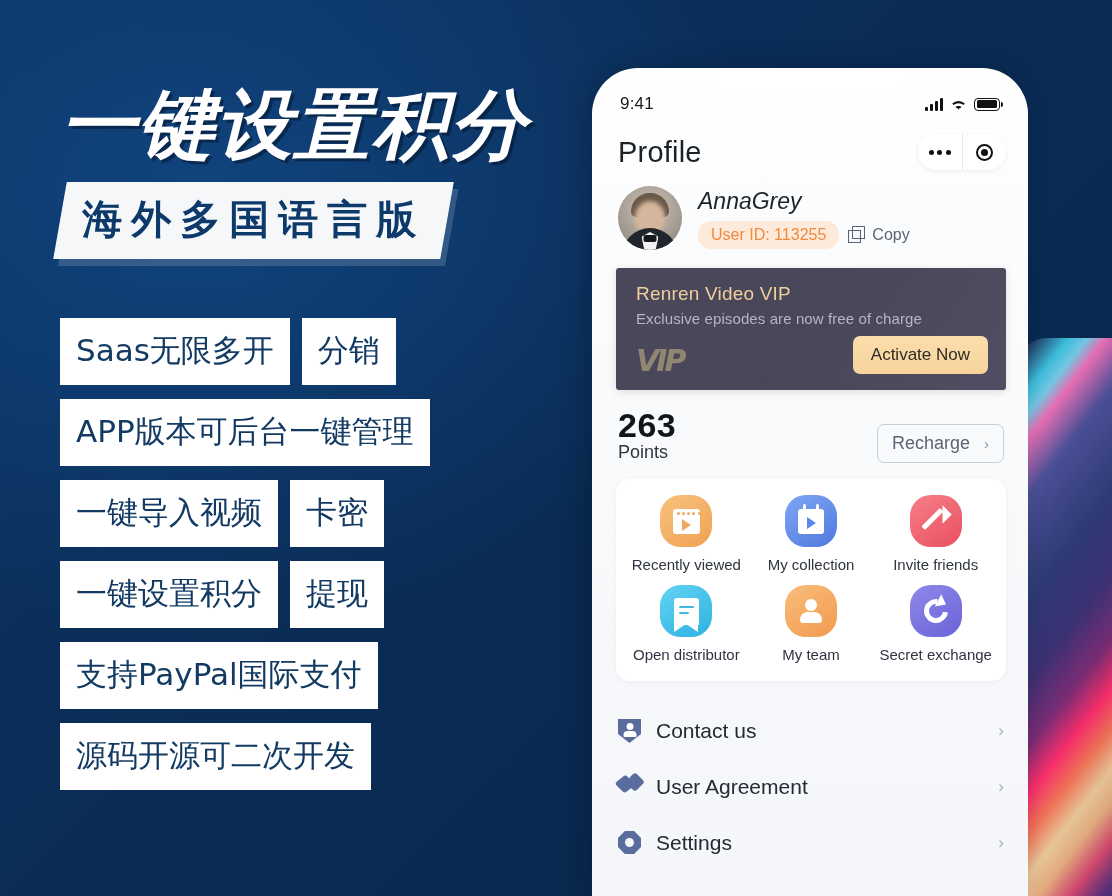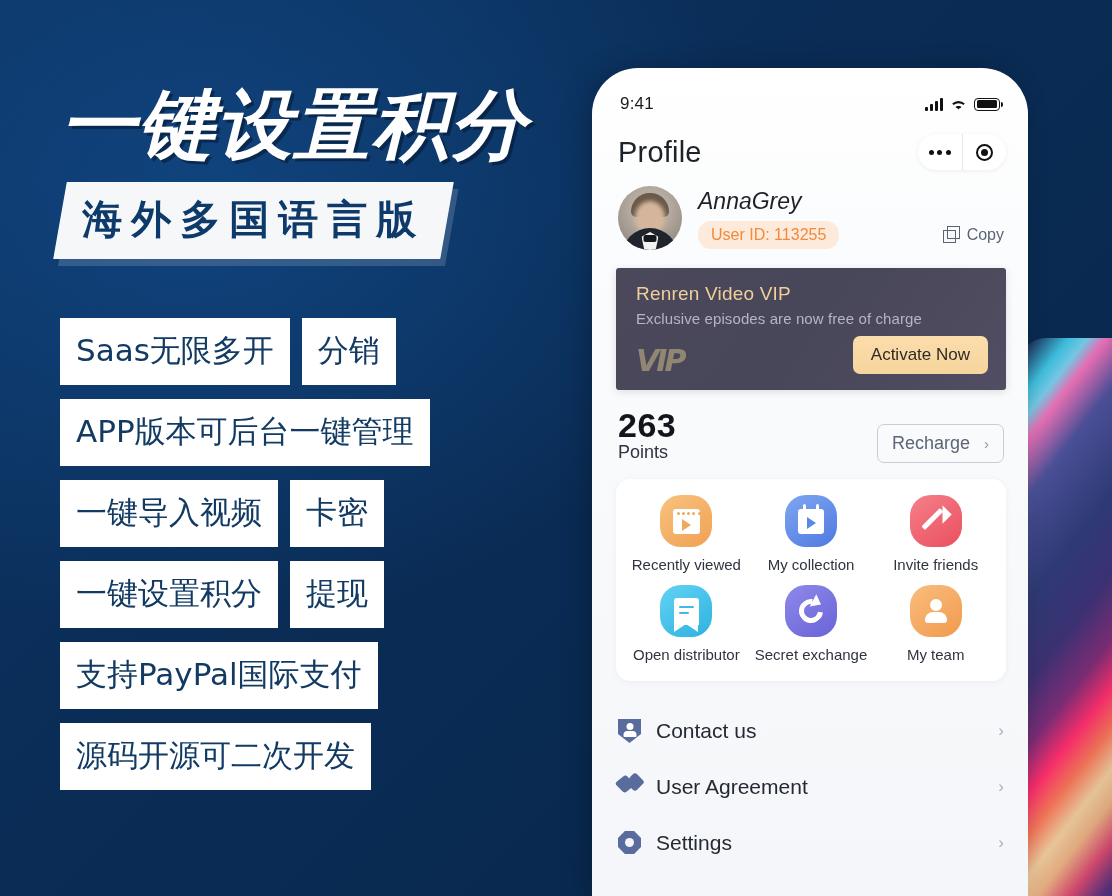--- a/index.html
+++ b/index.html
@@ -221,7 +221,7 @@
 
   .user-meta { flex: 1; min-width: 0; }
   .user-name { font-size: 23px; color: #1d2229; margin-bottom: 6px; font-style: italic; }
-  .uid-line { display: flex; align-items: center; gap: 20px; justify-content: space-between; }
+  .uid-line { display: flex; align-items: center; gap: 9px; }
   .uid-pill {
     background: #fdeadb; color: #f08a3c; font-size: 16px;
     padding: 5px 13px; border-radius: 13px; white-space: nowrap;

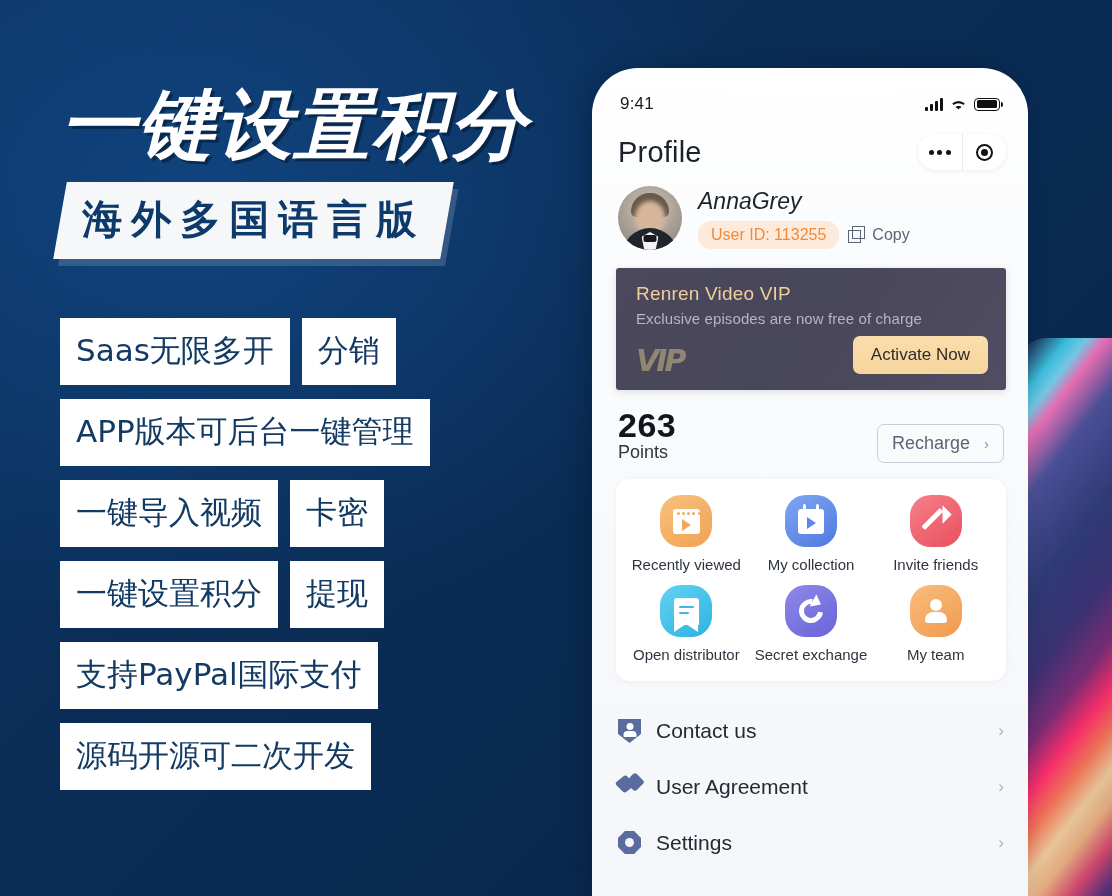--- a/index.html
+++ b/index.html
@@ -561,6 +561,15 @@
             <div class="grid-label">Open distributor</div>
           </div>
           <div class="grid-item">
+            <div class="sq squircle" style="background:linear-gradient(145deg,#f9bd7d,#f19a4e)">
+              <div class="ic-person">
+                  <div class="head"></div>
+                  <div class="body"></div>
+                </div>
+            </div>
+            <div class="grid-label">My team</div>
+          </div>
+          <div class="grid-item">
             <div class="sq squircle" style="background:linear-gradient(145deg,#8e89ea,#6a63d8)">
               <div class="ic-refresh">
                   <div class="ring"></div>
@@ -568,15 +577,6 @@
                 </div>
             </div>
             <div class="grid-label">Secret exchange</div>
-          </div>
-          <div class="grid-item">
-            <div class="sq squircle" style="background:linear-gradient(145deg,#f9bd7d,#f19a4e)">
-              <div class="ic-person">
-                  <div class="head"></div>
-                  <div class="body"></div>
-                </div>
-            </div>
-            <div class="grid-label">My team</div>
           </div>
         </div>
       </div>

